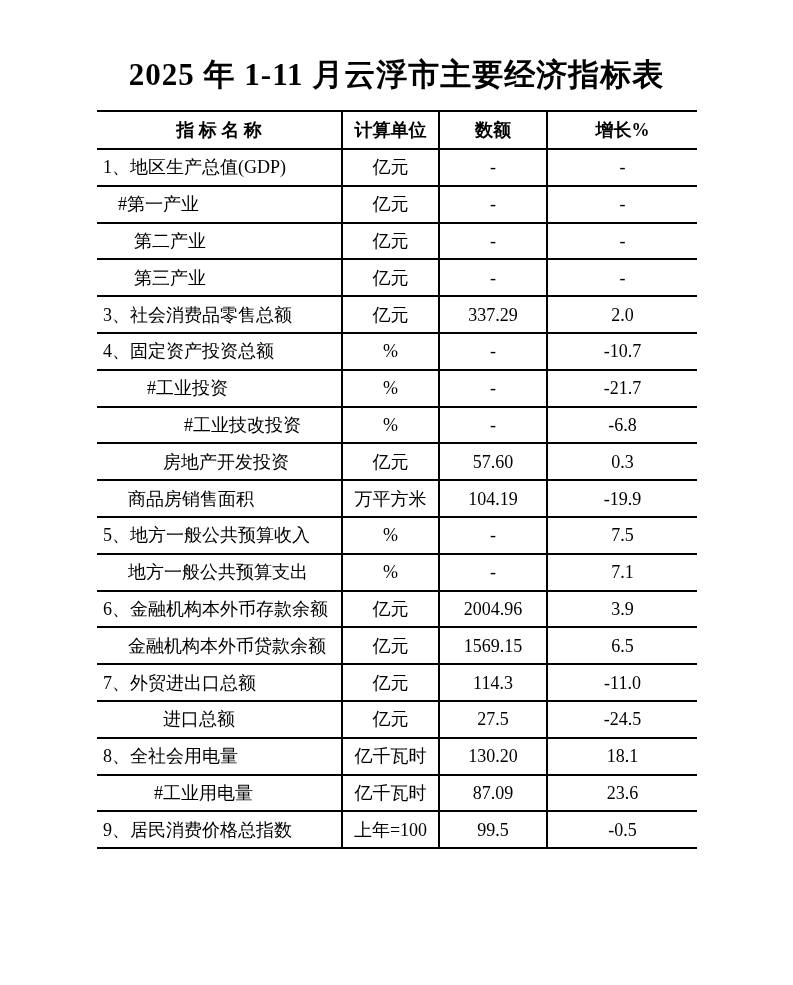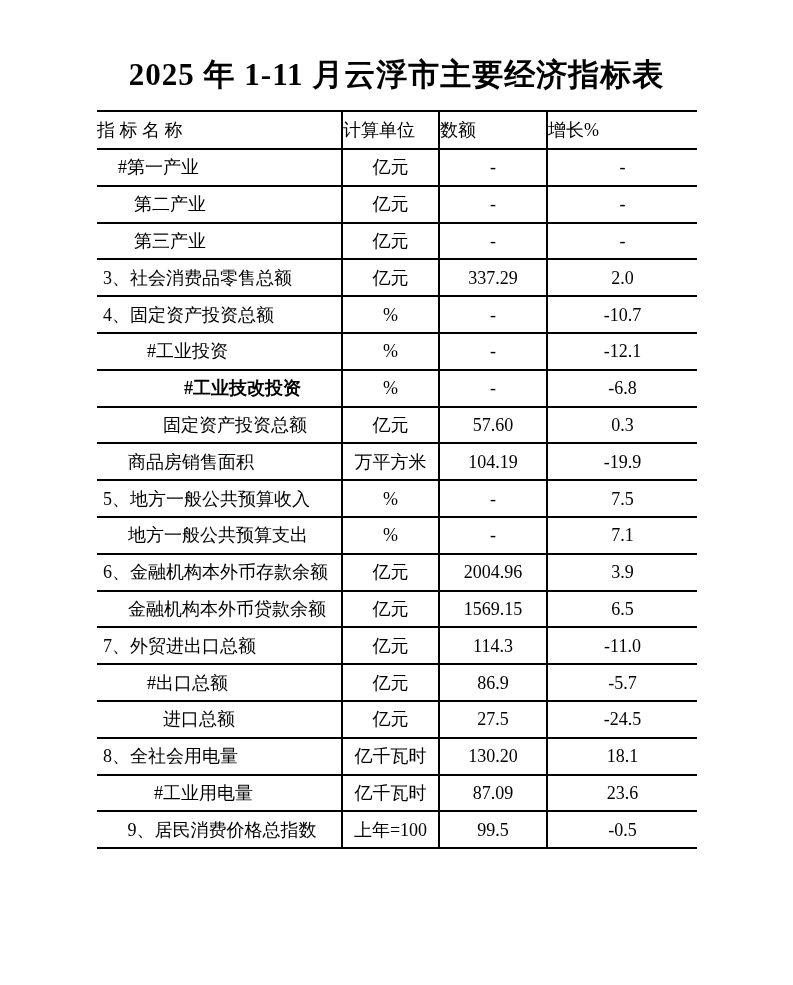--- a/index.html
+++ b/index.html
@@ -59,8 +59,8 @@
 
   table.indicators thead th {
     height: 36px;
-    font-weight: normal;
-    text-align: left;
+    font-weight: bold;
+    text-align: center;
   }
   table.indicators tbody td {
     height: 34.8px;

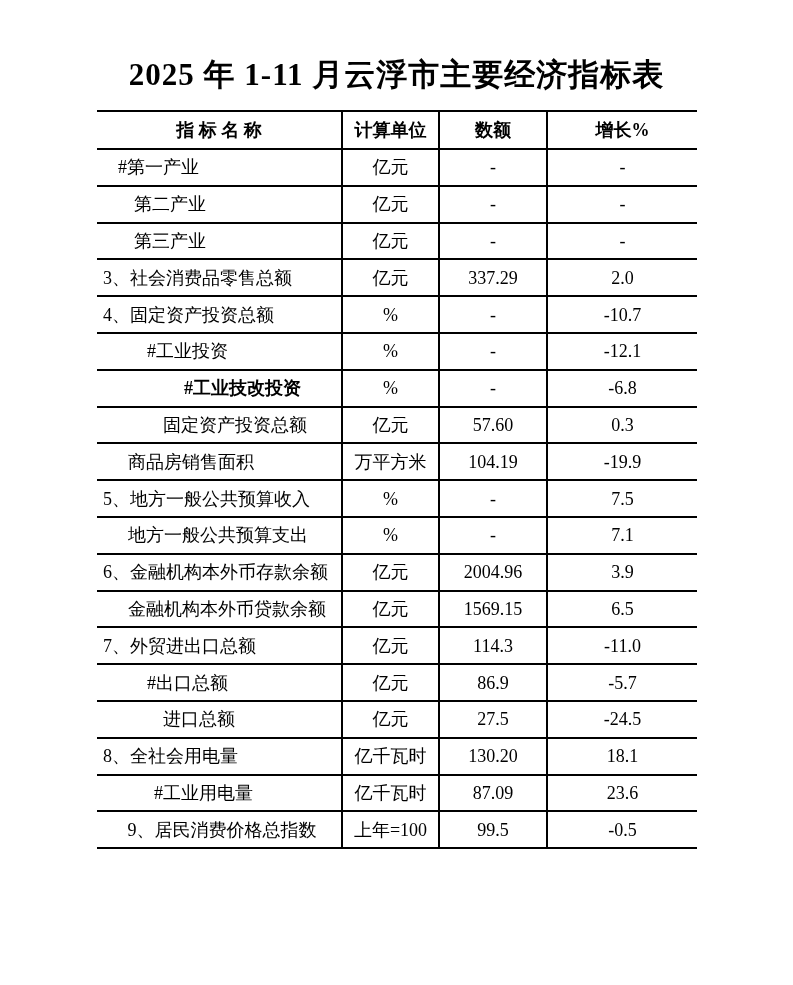--- a/index.html
+++ b/index.html
@@ -97,6 +97,12 @@
     </thead>
     <tbody>
         <tr>
+          <td class="cell-name" style="padding-left: 6px;">1、地区生产总值(GDP)</td>
+          <td class="cell-unit">亿元</td>
+          <td class="cell-amount">-</td>
+          <td class="cell-growth">-</td>
+        </tr>
+        <tr>
           <td class="cell-name" style="padding-left: 21px;">#第一产业</td>
           <td class="cell-unit">亿元</td>
           <td class="cell-amount">-</td>

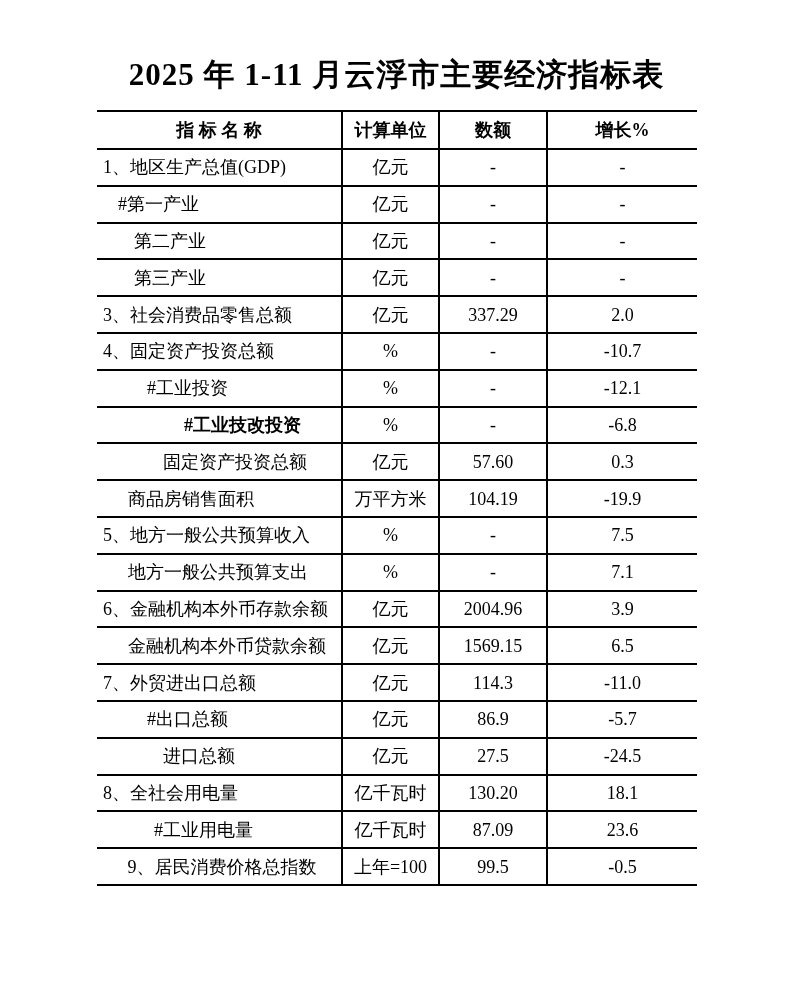--- a/index.html
+++ b/index.html
@@ -136,7 +136,7 @@
           <td class="cell-name" style="padding-left: 50px; margin-top: 16px;">#工业投资</td>
           <td class="cell-unit">%</td>
           <td class="cell-amount">-</td>
-          <td class="cell-growth">-12.1</td>
+          <td class="cell-growth">-21.7</td>
         </tr>
         <tr>
           <td class="cell-name" style="padding-left: 87px; font-weight: bold;">#工业技改投资</td>

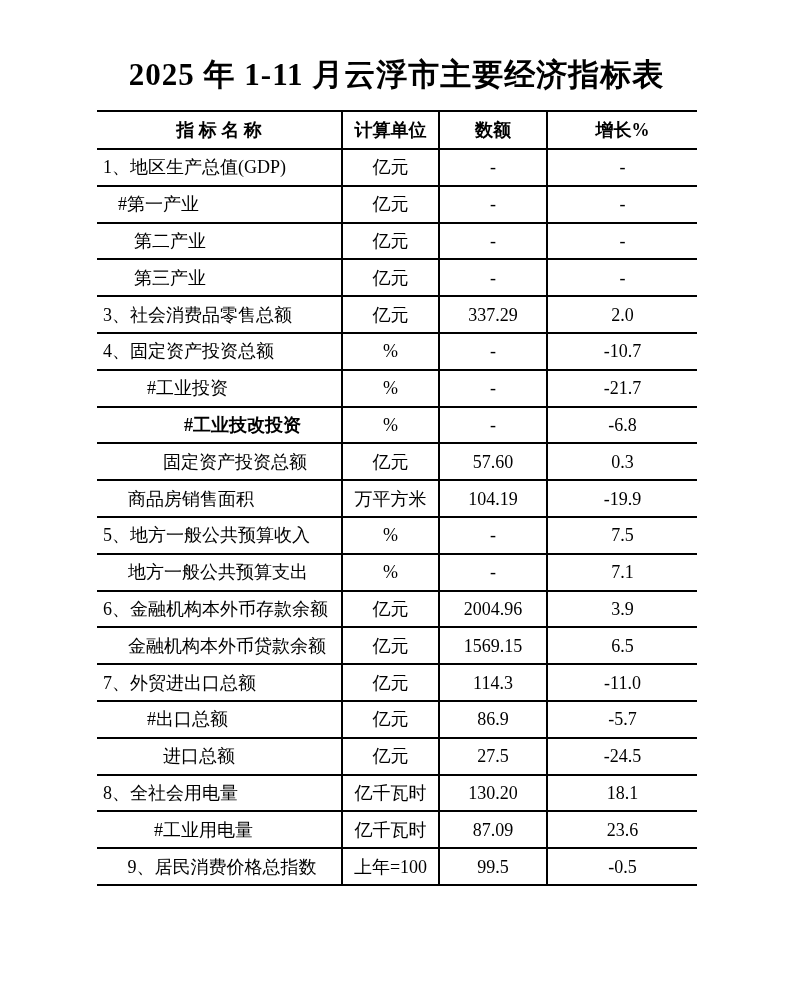--- a/index.html
+++ b/index.html
@@ -139,7 +139,7 @@
           <td class="cell-growth">-21.7</td>
         </tr>
         <tr>
-          <td class="cell-name" style="padding-left: 87px; font-weight: bold;">#工业技改投资</td>
+          <td class="cell-name" style="padding-left: 87px;">#工业技改投资</td>
           <td class="cell-unit">%</td>
           <td class="cell-amount">-</td>
           <td class="cell-growth">-6.8</td>

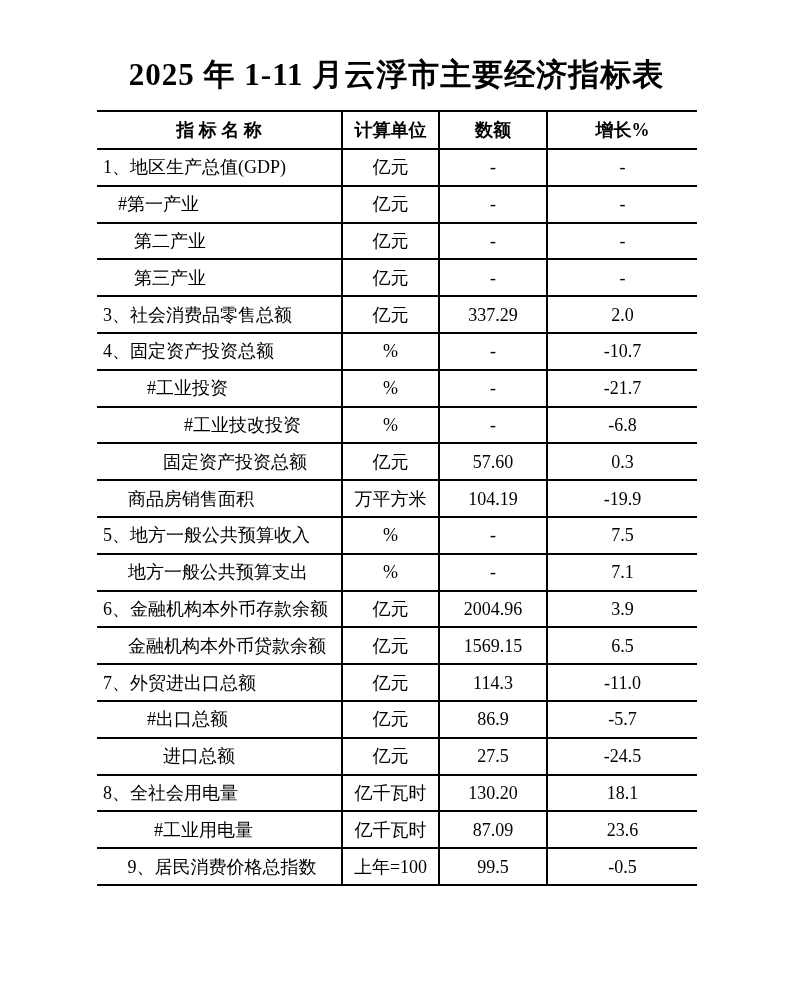--- a/index.html
+++ b/index.html
@@ -145,7 +145,7 @@
           <td class="cell-growth">-6.8</td>
         </tr>
         <tr>
-          <td class="cell-name" style="padding-left: 66px;">固定资产投资总额</td>
+          <td class="cell-name" style="padding-left: 66px;">房地产开发投资</td>
           <td class="cell-unit">亿元</td>
           <td class="cell-amount">57.60</td>
           <td class="cell-growth">0.3</td>

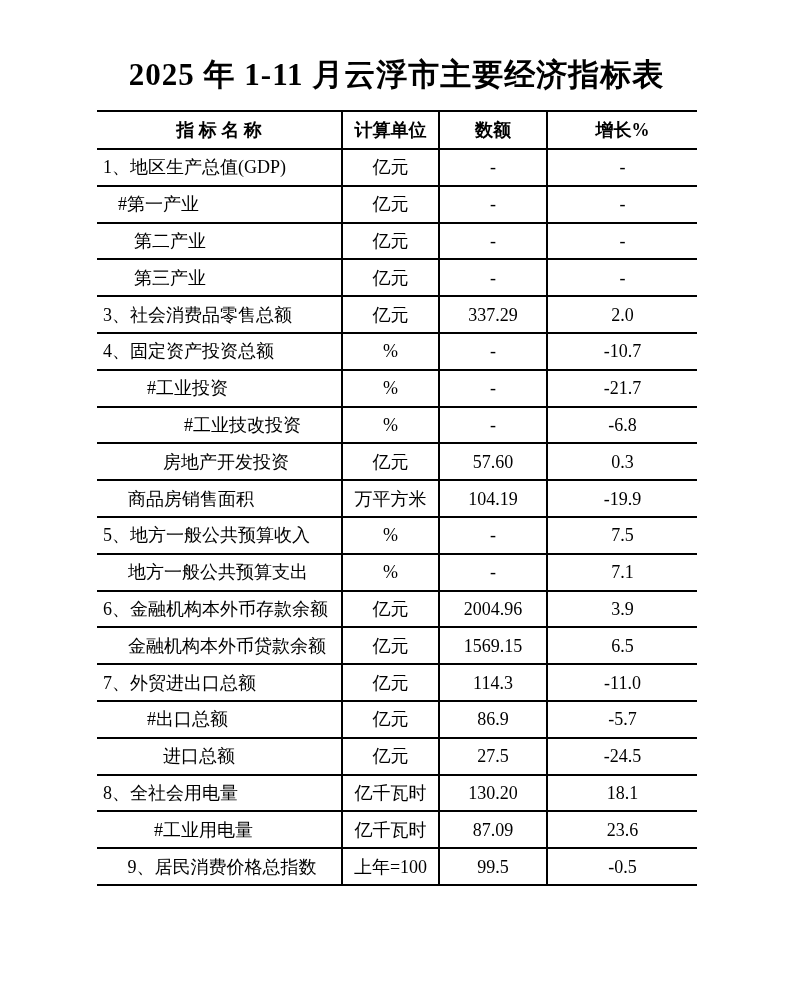--- a/index.html
+++ b/index.html
@@ -187,12 +187,6 @@
           <td class="cell-growth">-11.0</td>
         </tr>
         <tr>
-          <td class="cell-name" style="padding-left: 50px;">#出口总额</td>
-          <td class="cell-unit">亿元</td>
-          <td class="cell-amount">86.9</td>
-          <td class="cell-growth">-5.7</td>
-        </tr>
-        <tr>
           <td class="cell-name" style="padding-left: 66px;">进口总额</td>
           <td class="cell-unit">亿元</td>
           <td class="cell-amount">27.5</td>

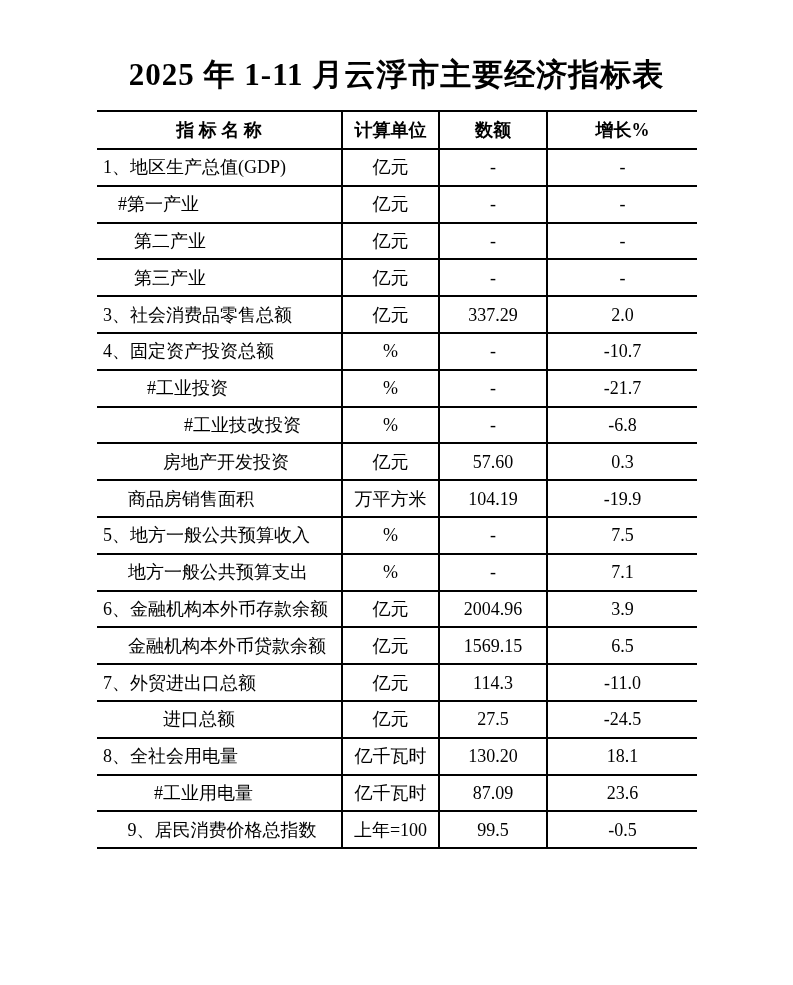--- a/index.html
+++ b/index.html
@@ -205,7 +205,7 @@
           <td class="cell-growth">23.6</td>
         </tr>
         <tr>
-          <td class="cell-name" style="padding-left: 6px; text-align: center;">9、居民消费价格总指数</td>
+          <td class="cell-name" style="padding-left: 6px;">9、居民消费价格总指数</td>
           <td class="cell-unit">上年=100</td>
           <td class="cell-amount">99.5</td>
           <td class="cell-growth">-0.5</td>

